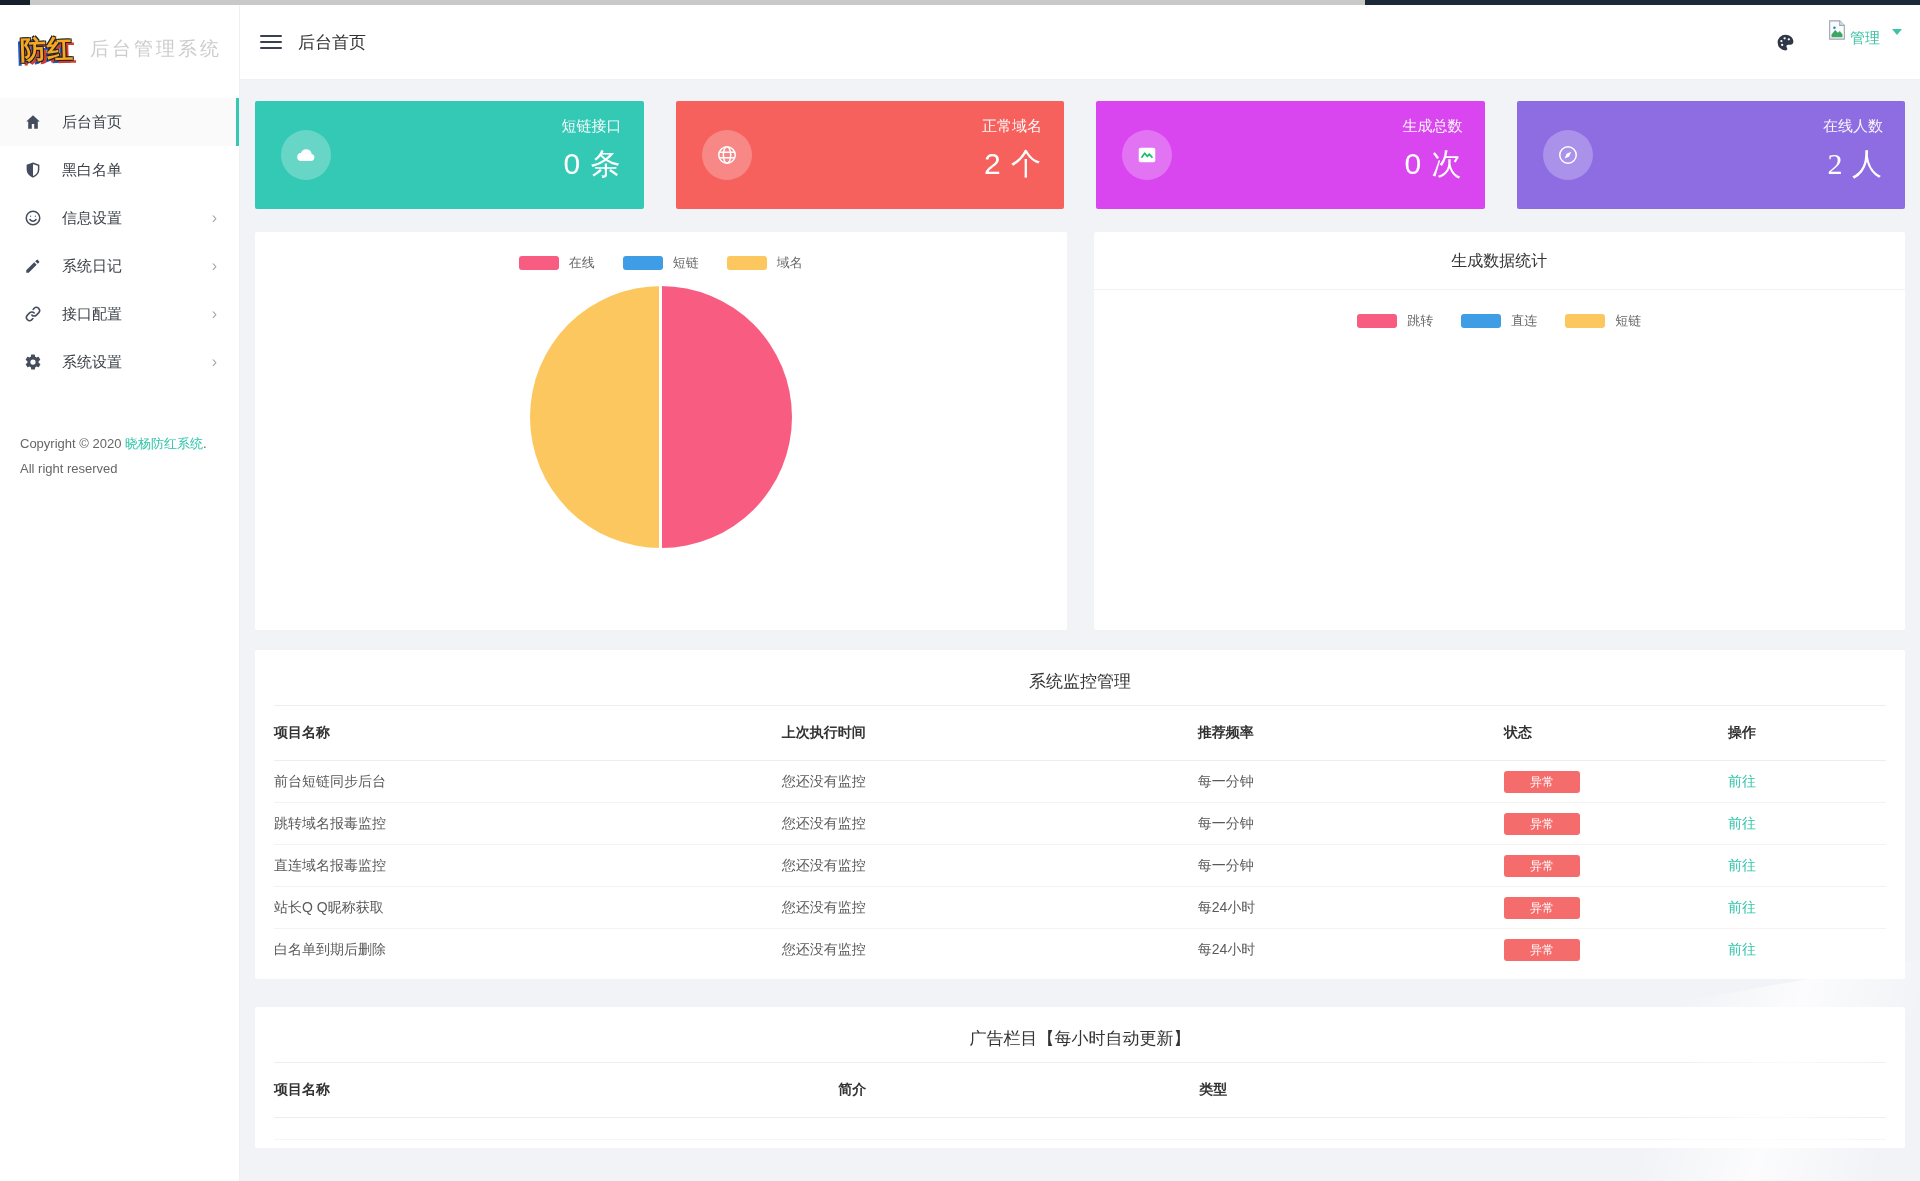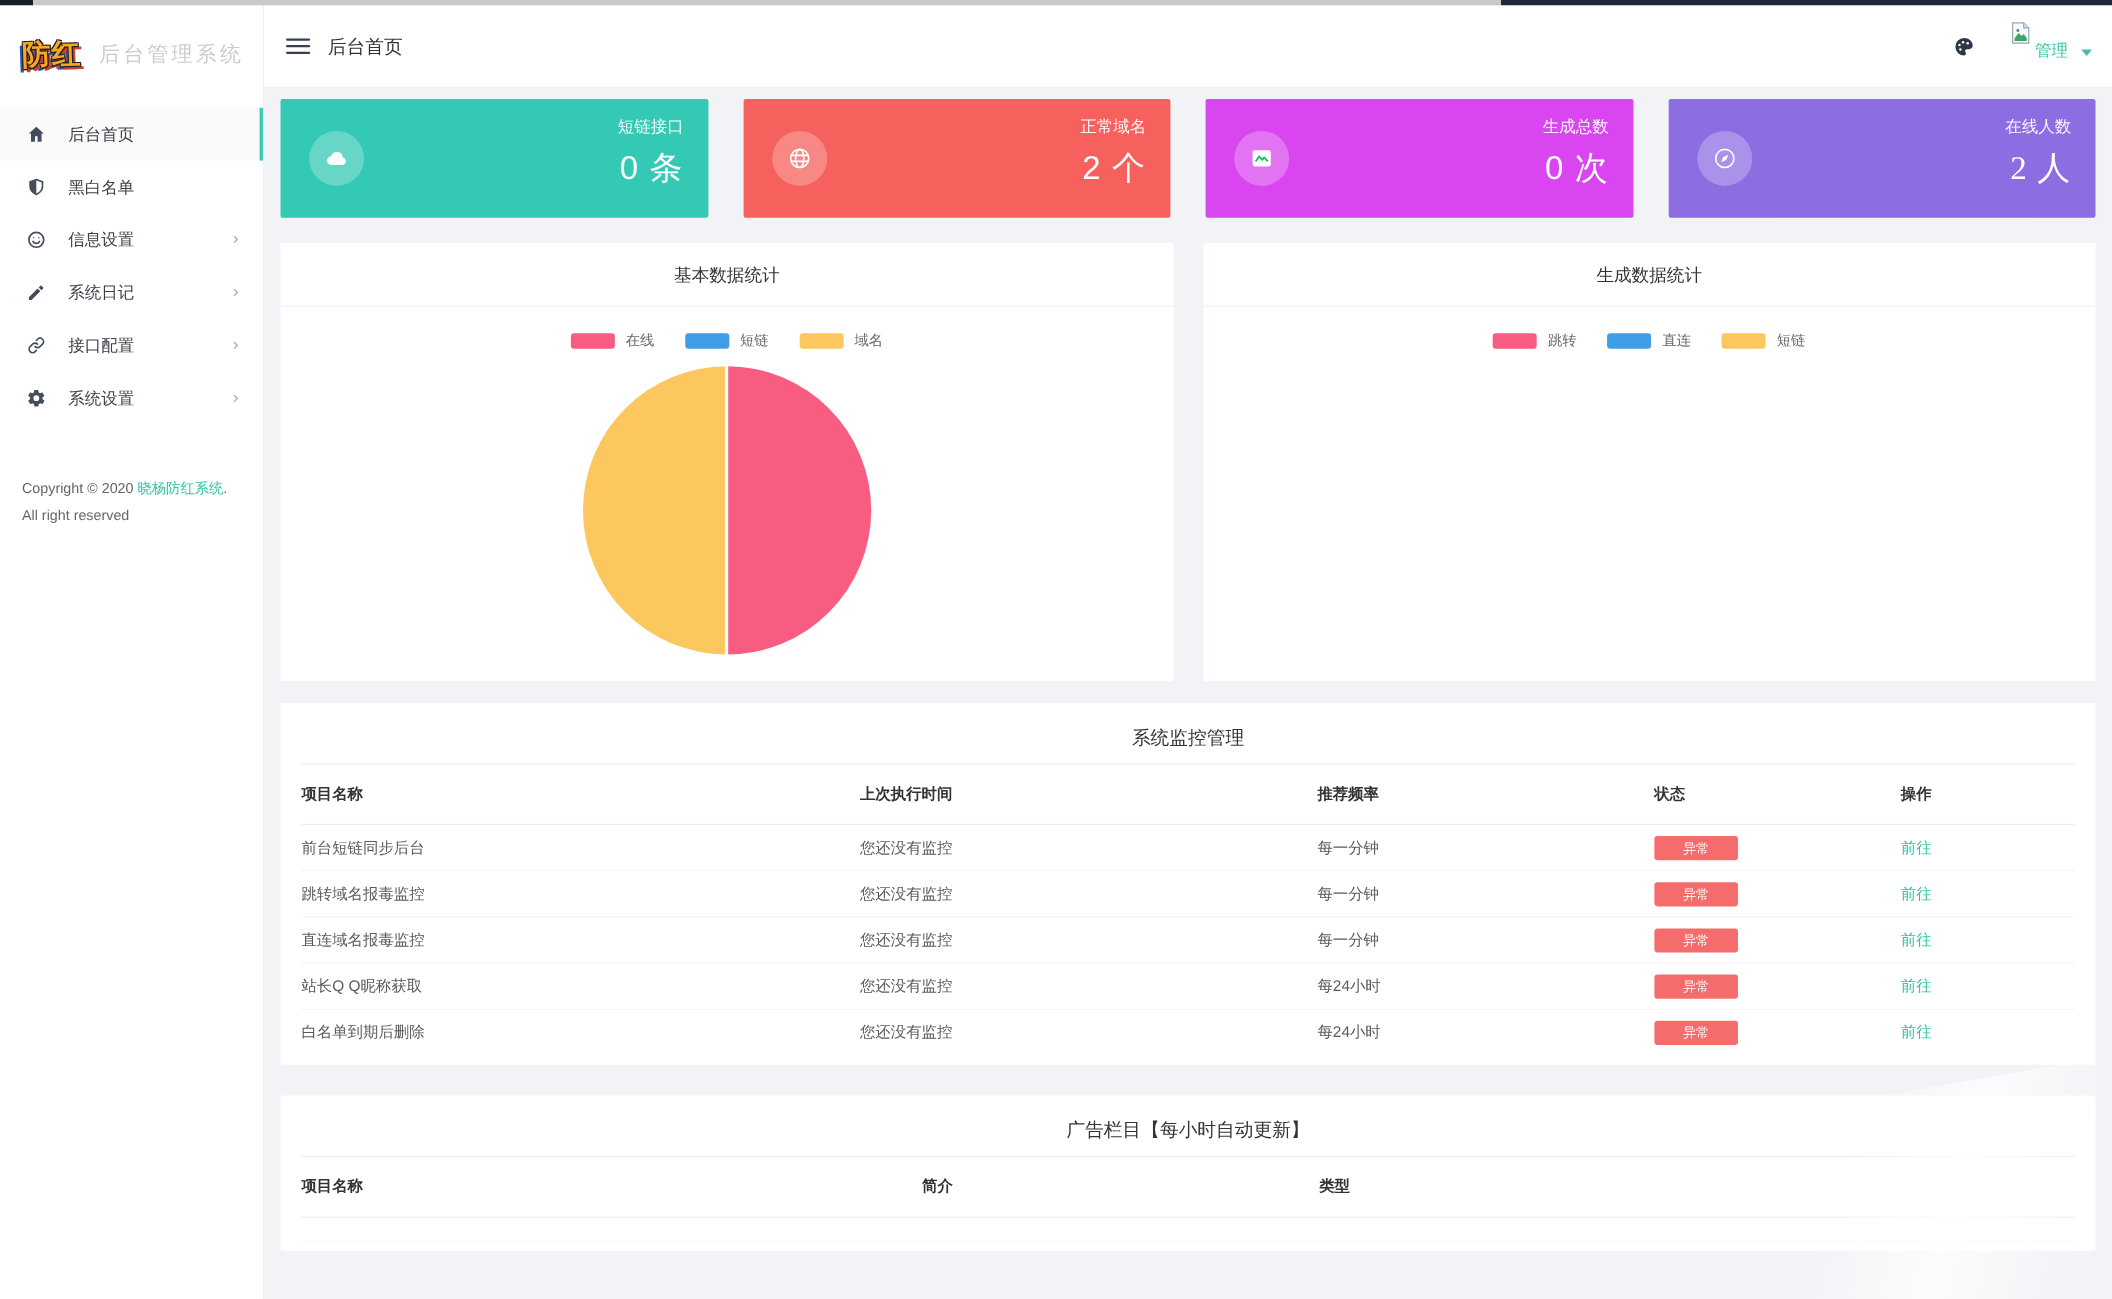--- a/index.html
+++ b/index.html
@@ -44,7 +44,7 @@
   .crumb { margin-left:16px; font-size:17px; color:#333; }
   .topbar-right { margin-left:auto; display:flex; align-items:center; }
   .palette-btn { cursor:pointer; display:flex; }
-  .user-drop { display:flex; align-items:flex-end; margin-left:30px; cursor:pointer; }
+  .user-drop { display:flex; align-items:flex-start; margin-left:30px; cursor:pointer; }
   .broken-img { position:relative; top:-10px; margin-right:2px; }
   .user-name { color:#3ec3a6; font-size:15px; }
   .caret { width:0; height:0; border-left:5px solid transparent; border-right:5px solid transparent;

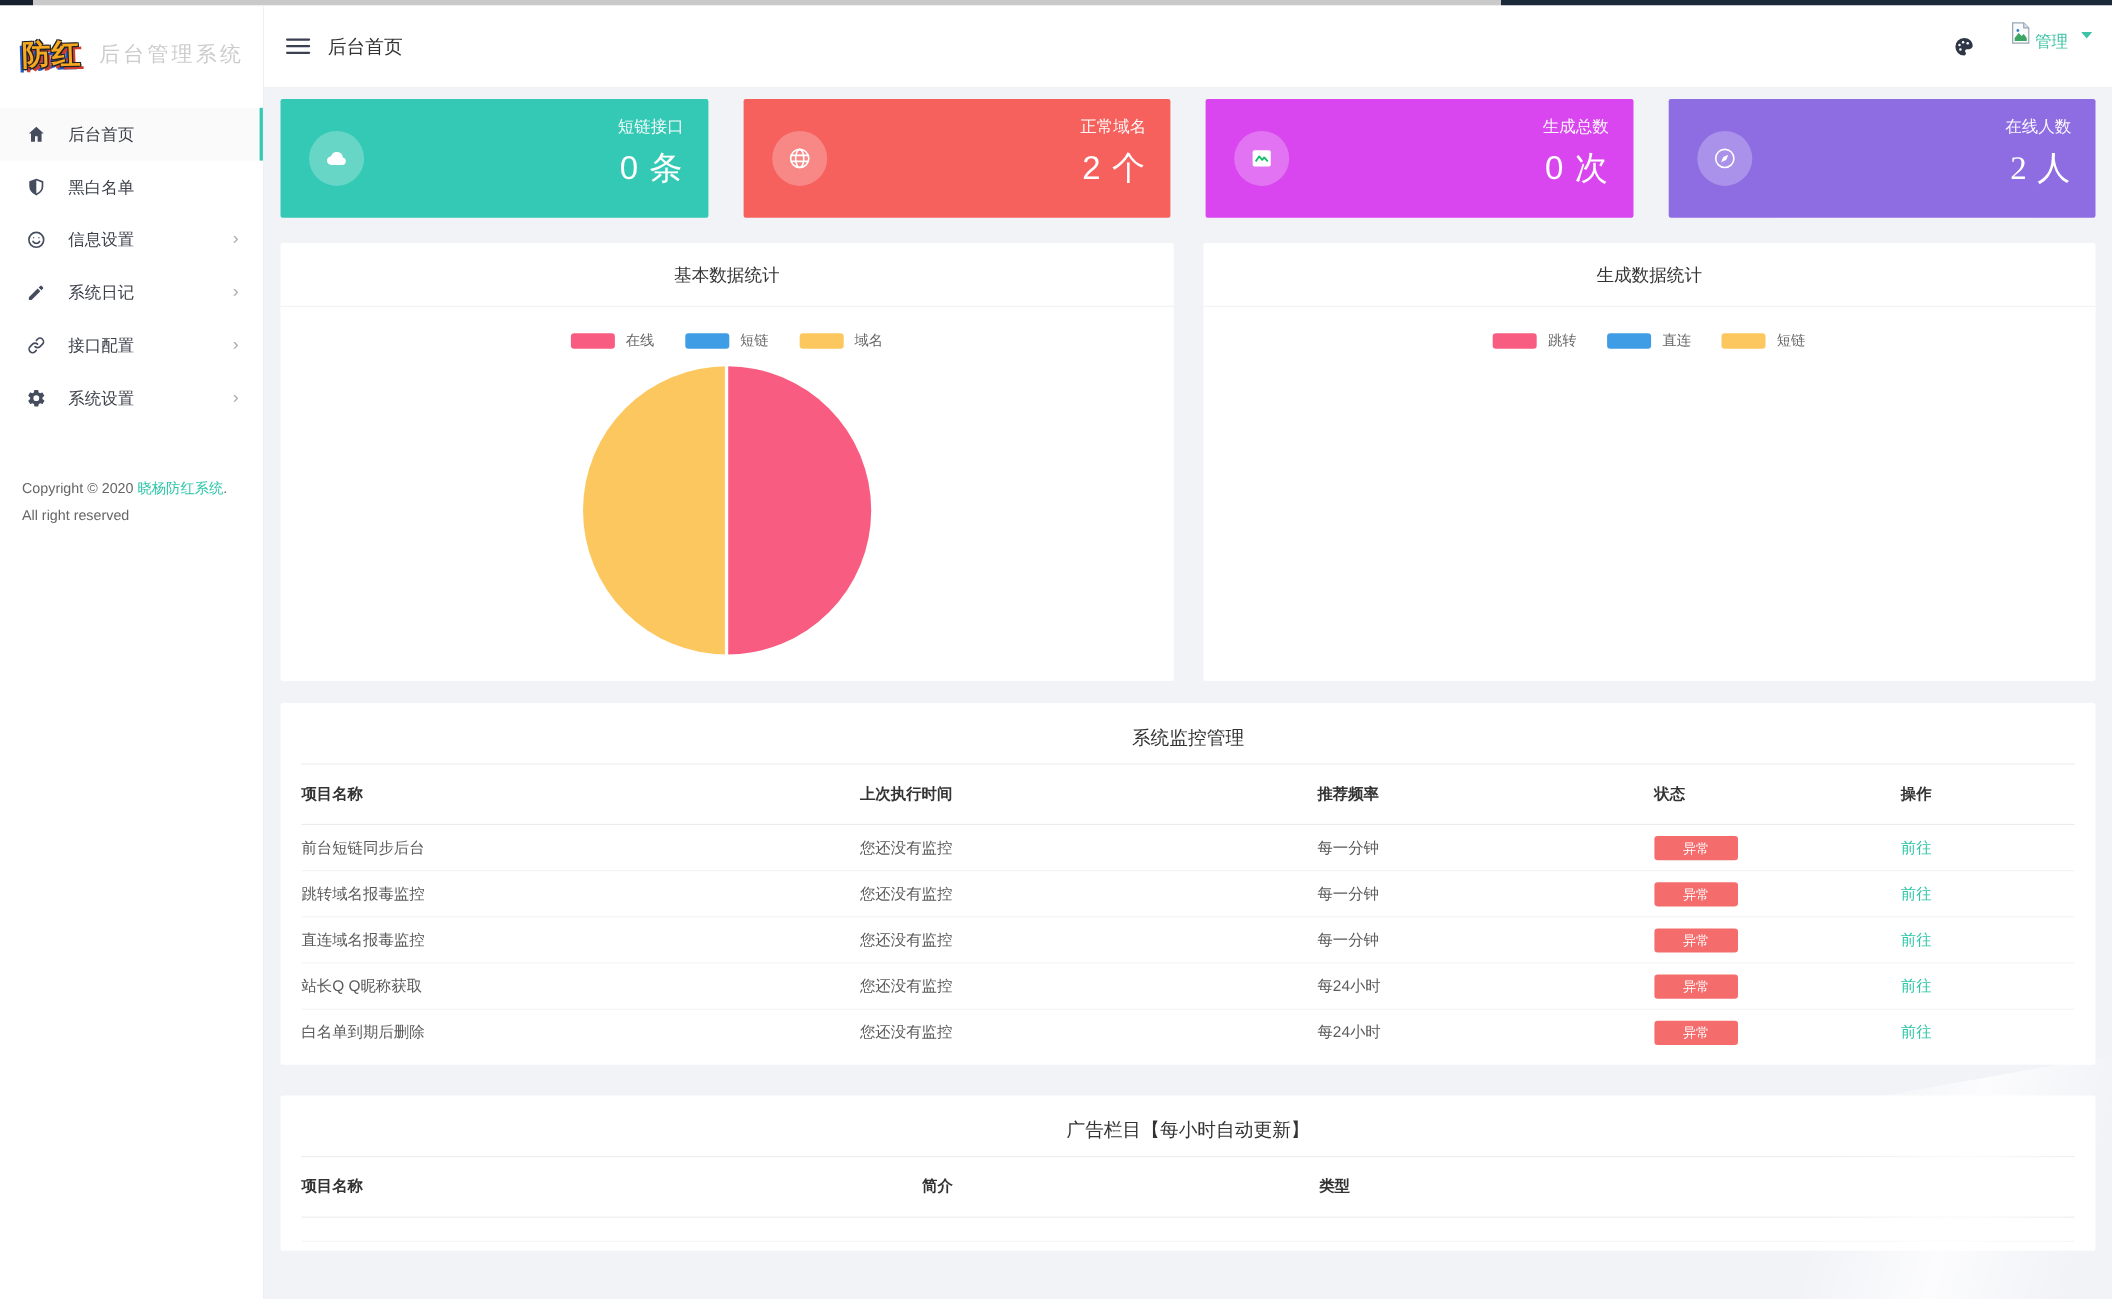--- a/index.html
+++ b/index.html
@@ -53,7 +53,7 @@
   .content { flex:1; padding:10px 15px 0; overflow:hidden; position:relative; }
 
   
-  .cards { display:grid; grid-template-columns:repeat(4,1fr); gap:32px; }
+  .cards { display:grid; grid-template-columns:repeat(4,1fr); gap:32px;margin-top:11px; }
   .card { height:108px; position:relative; color:#fff; border-radius:2px; }
   .card .circ { position:absolute; left:26px; top:50%; transform:translateY(-50%);
     width:50px; height:50px; border-radius:50%; background:rgba(255,255,255,.25);

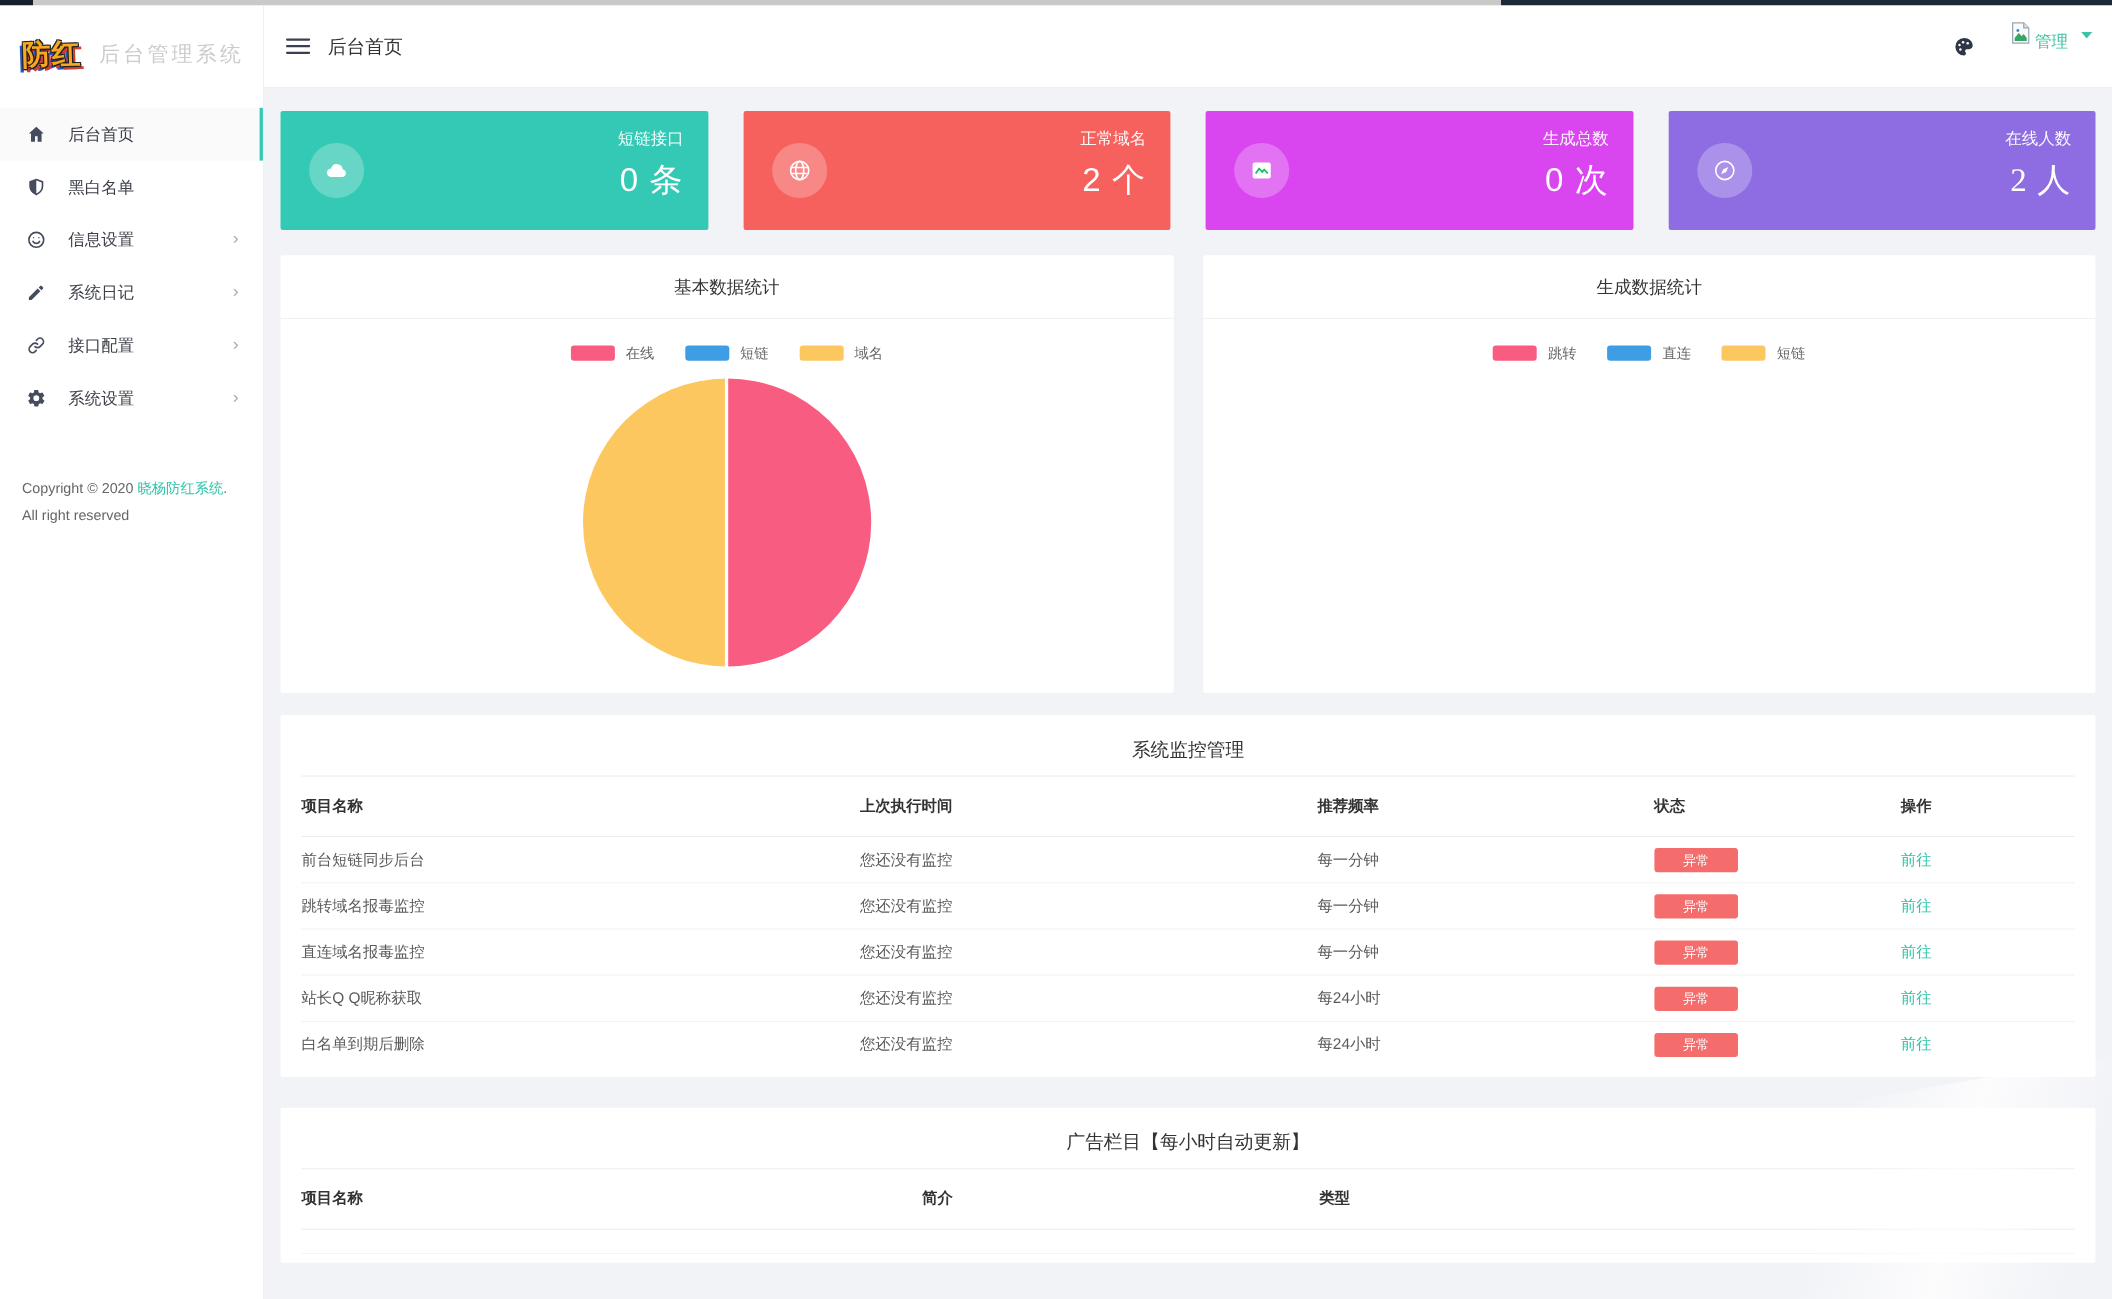--- a/index.html
+++ b/index.html
@@ -266,7 +266,6 @@
 
       <div class="charts">
         <section class="panel chart-panel">
-          <div class="panel-title">基本数据统计</div>
           <div class="legend">
             <div class="legend-item">
               <span class="legend-swatch" style="background: rgb(248, 92, 128); --c: #f85c80;"></span>

